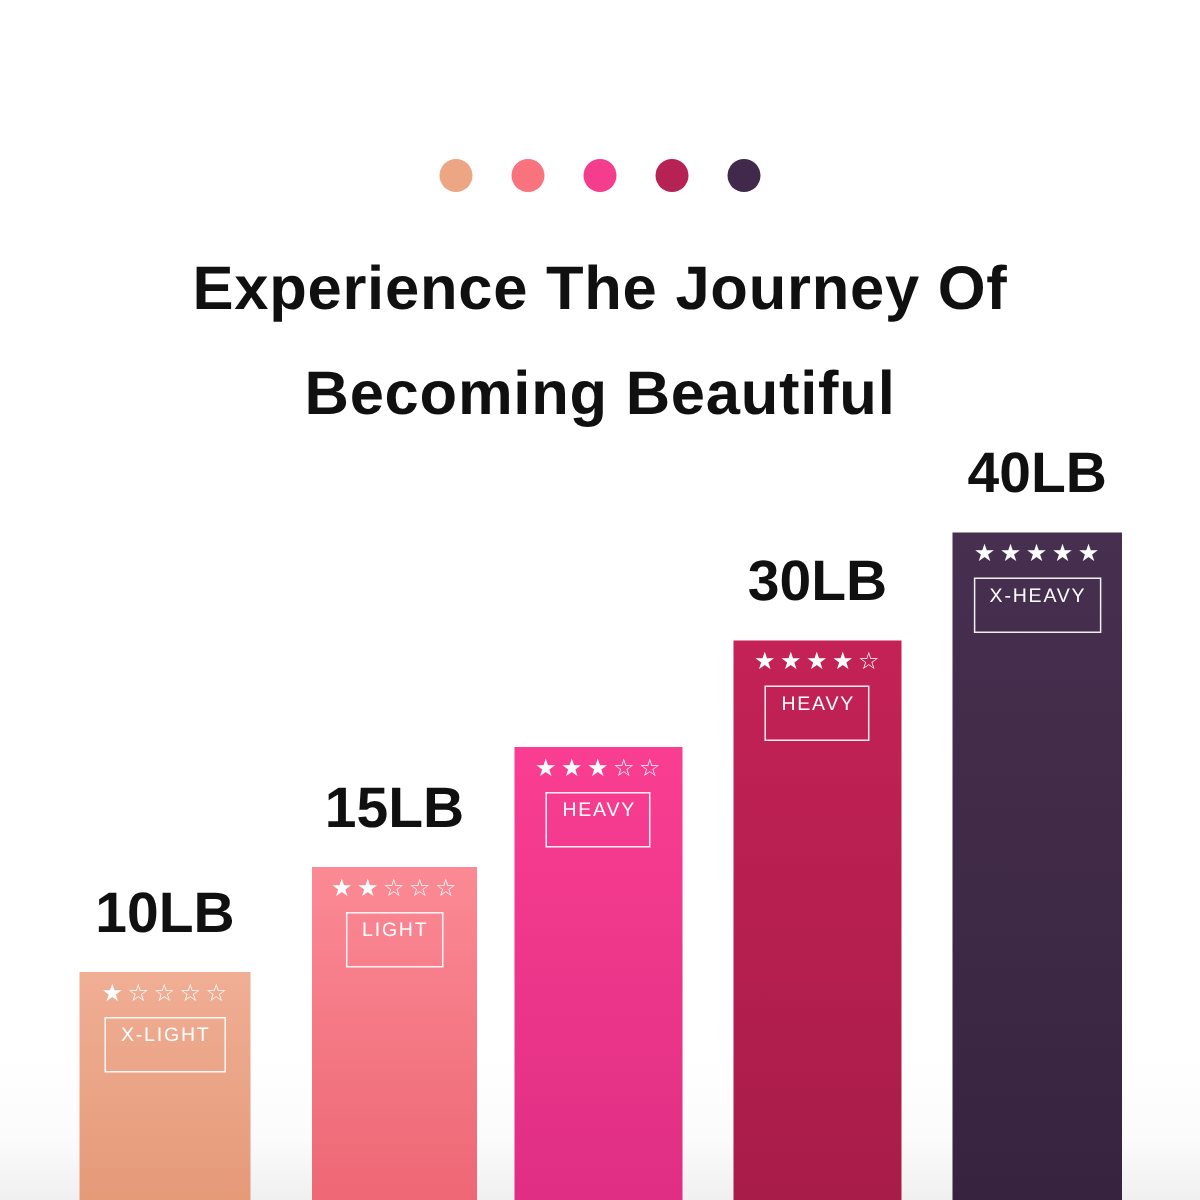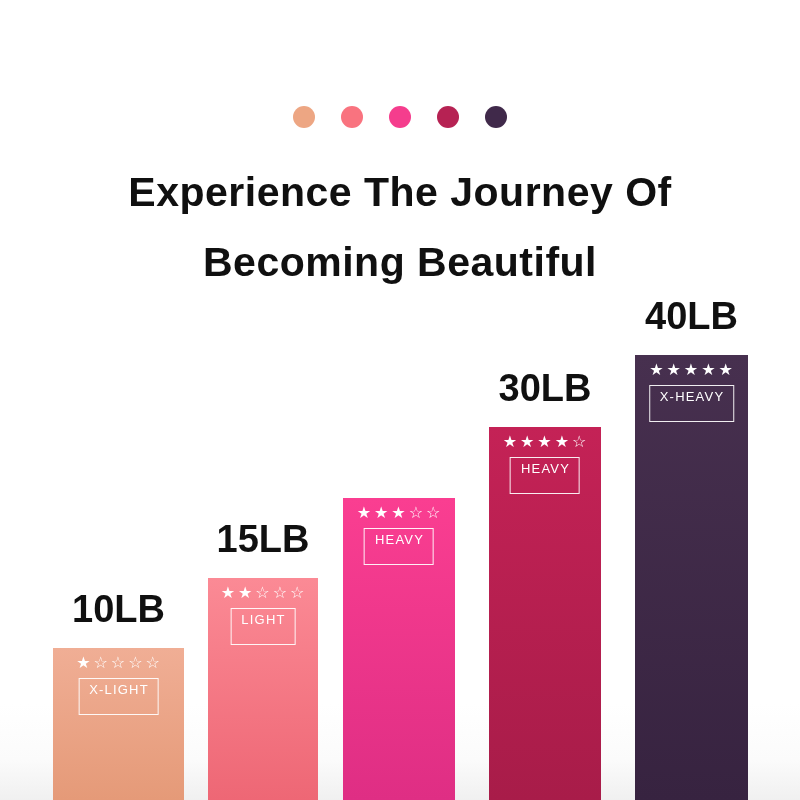--- a/index.html
+++ b/index.html
@@ -142,7 +142,7 @@
   </div>
 
   <div class="chart">
-      <div class="bar-group" style="left: 53px; width: 131px; height: 212px;">
+      <div class="bar-group" style="left: 53px; width: 114px; height: 212px;">
         <div class="bar-value" style="top: 0px;">10LB</div>
         <div class="bar" style="height: 152px; background: linear-gradient(rgb(240, 174, 149) 0%, rgb(229, 154, 120) 100%);"></div>
         <div class="badge" style="top: 67px;">

